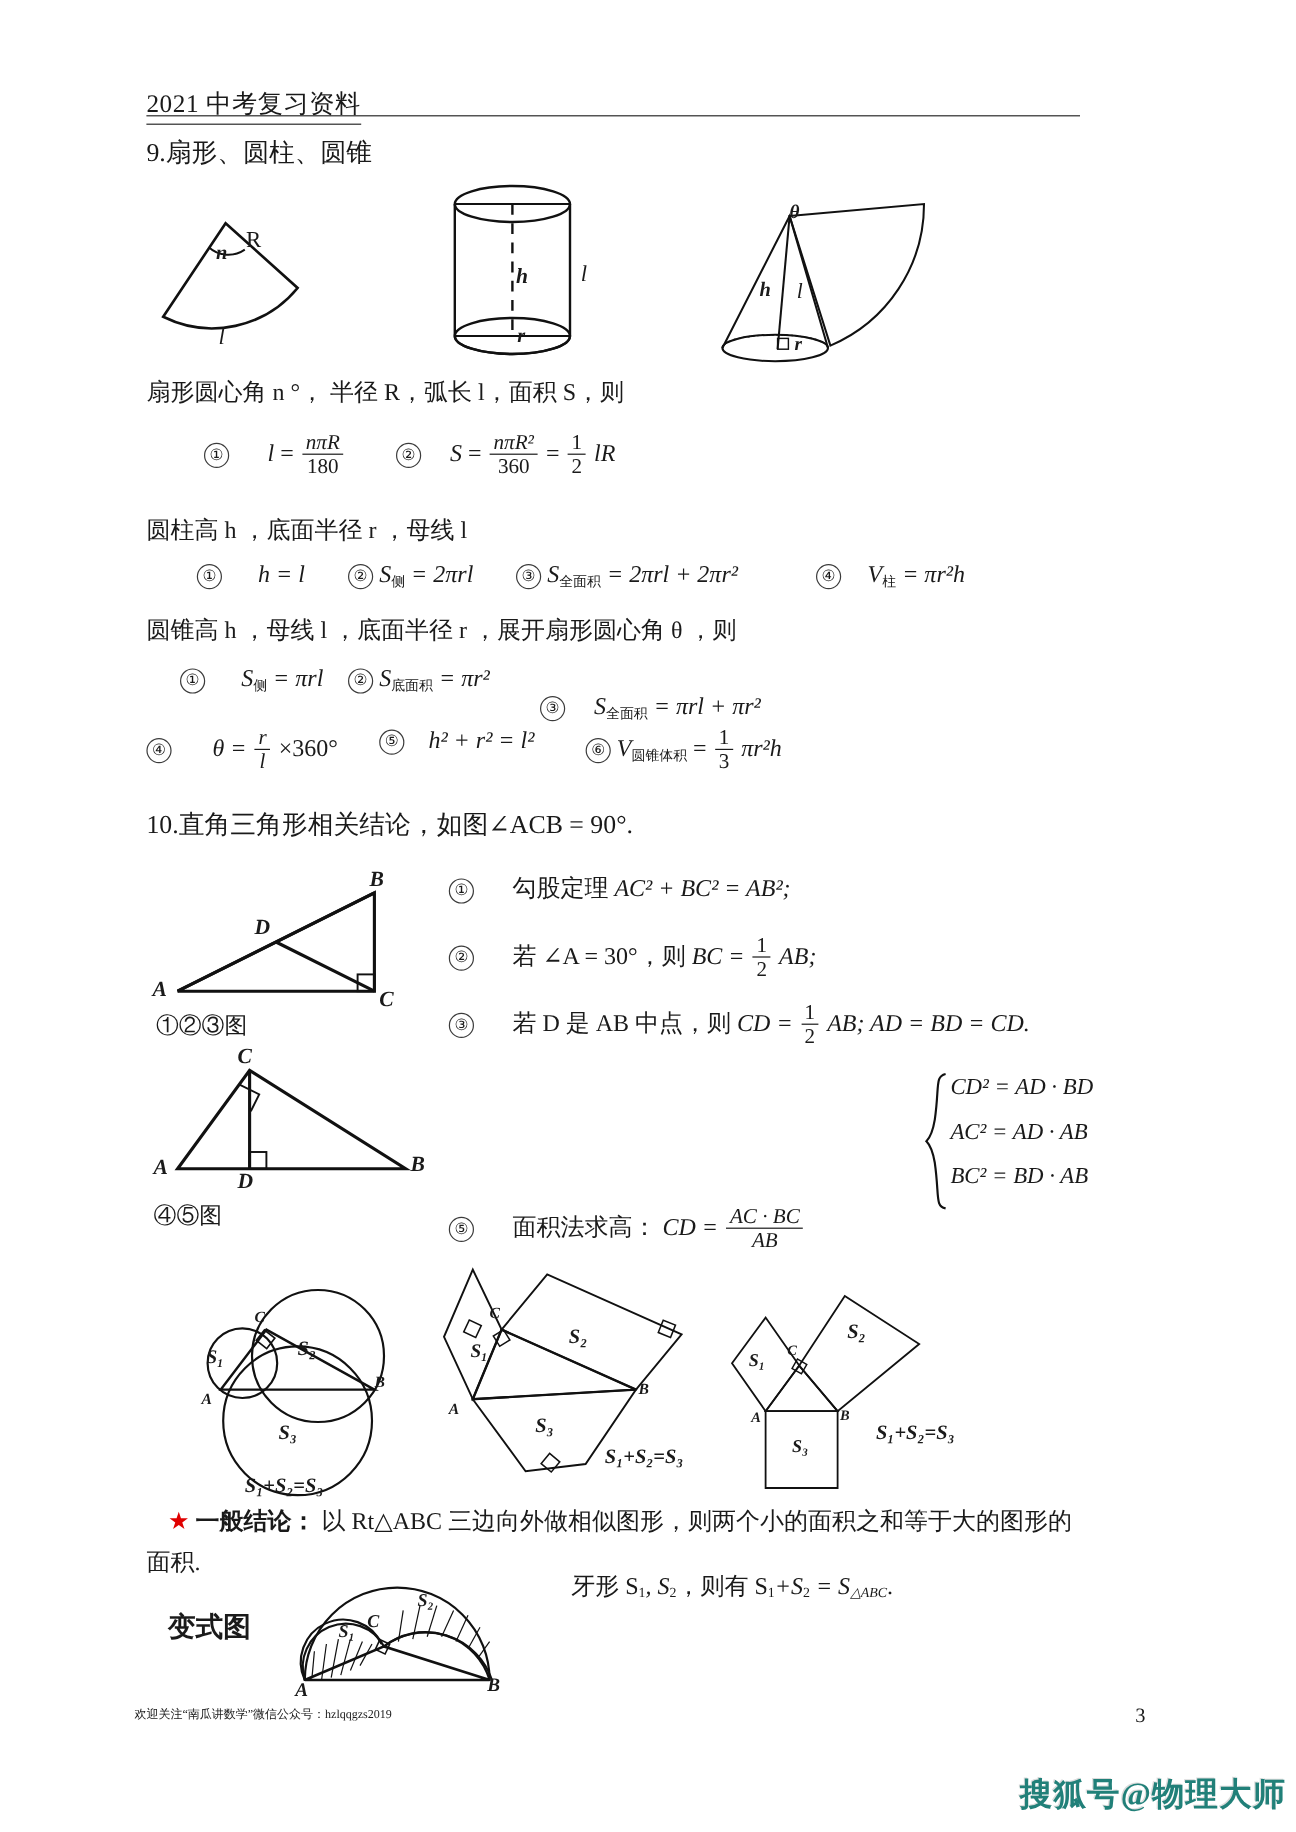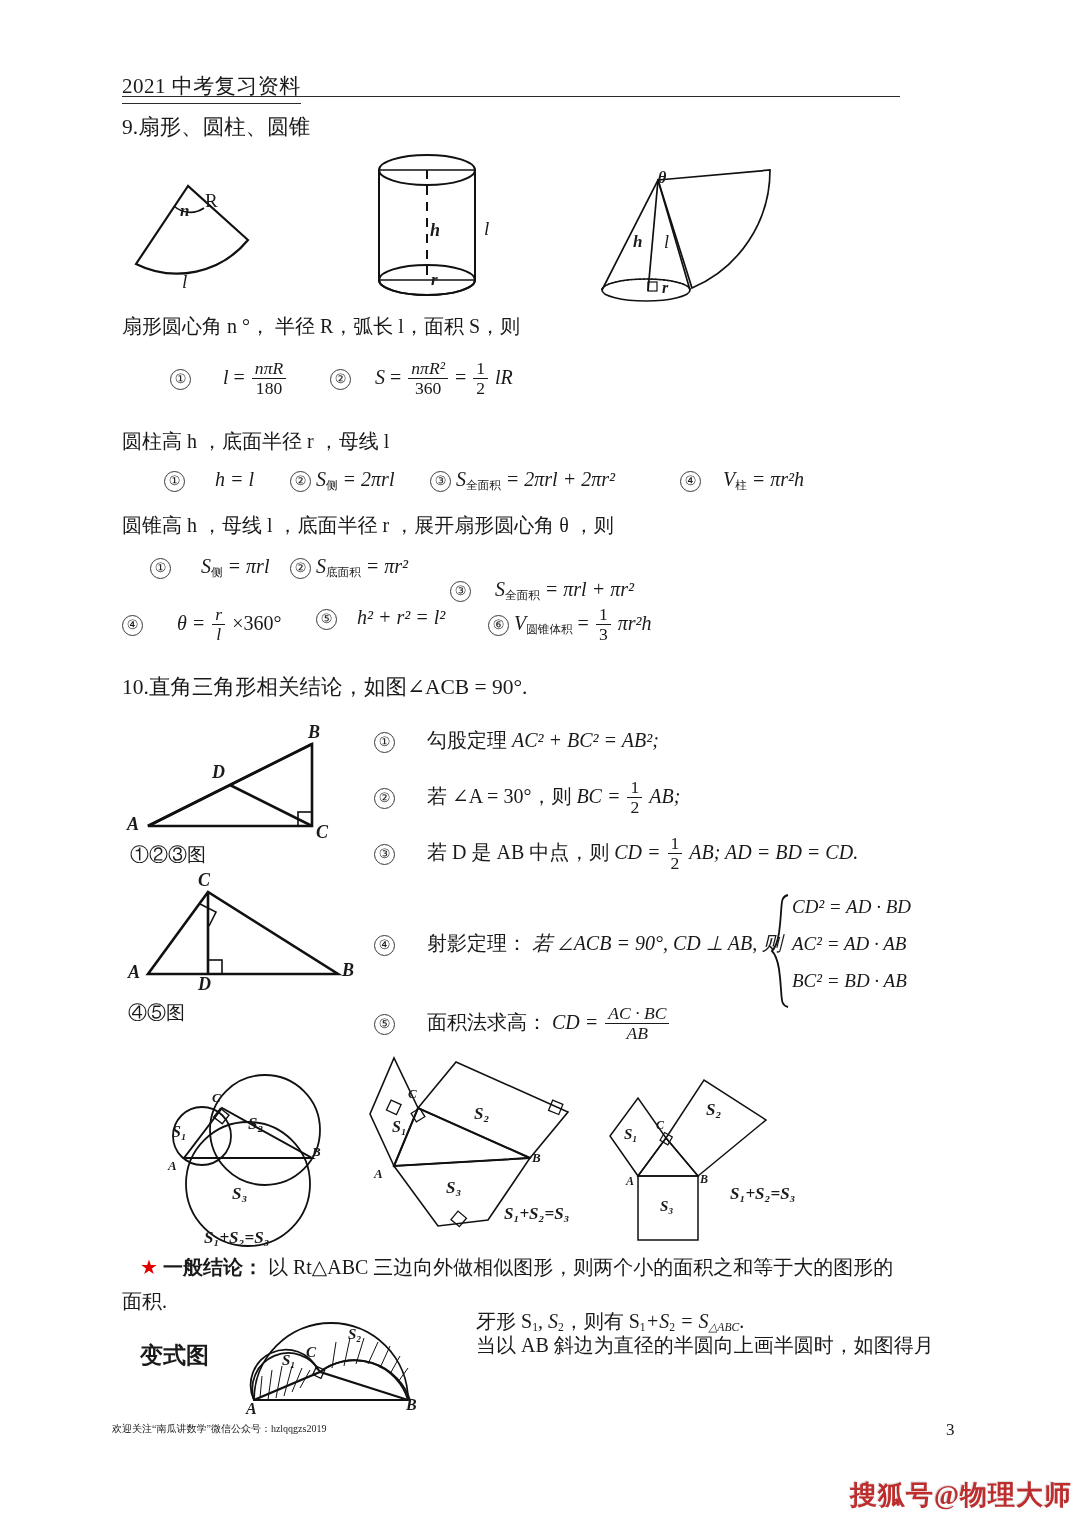--- a/index.html
+++ b/index.html
@@ -265,12 +265,6 @@
     <span class="it">AB; AD = BD = CD.</span>
   </div>
 
-  <div class="t body" style="left:374px;top:930px;">
-    <span class="circ">④</span>
-    <span style="display:inline-block;width:22px;"></span>
-    <span class="cn">射影定理：</span>
-    <span class="it">若 ∠ACB = 90°, CD ⊥ AB, 则</span>
-  </div>
 
   <div class="fig" style="left:770px;top:893px;">
     <svg width="22" height="116" viewBox="0 0 22 116">

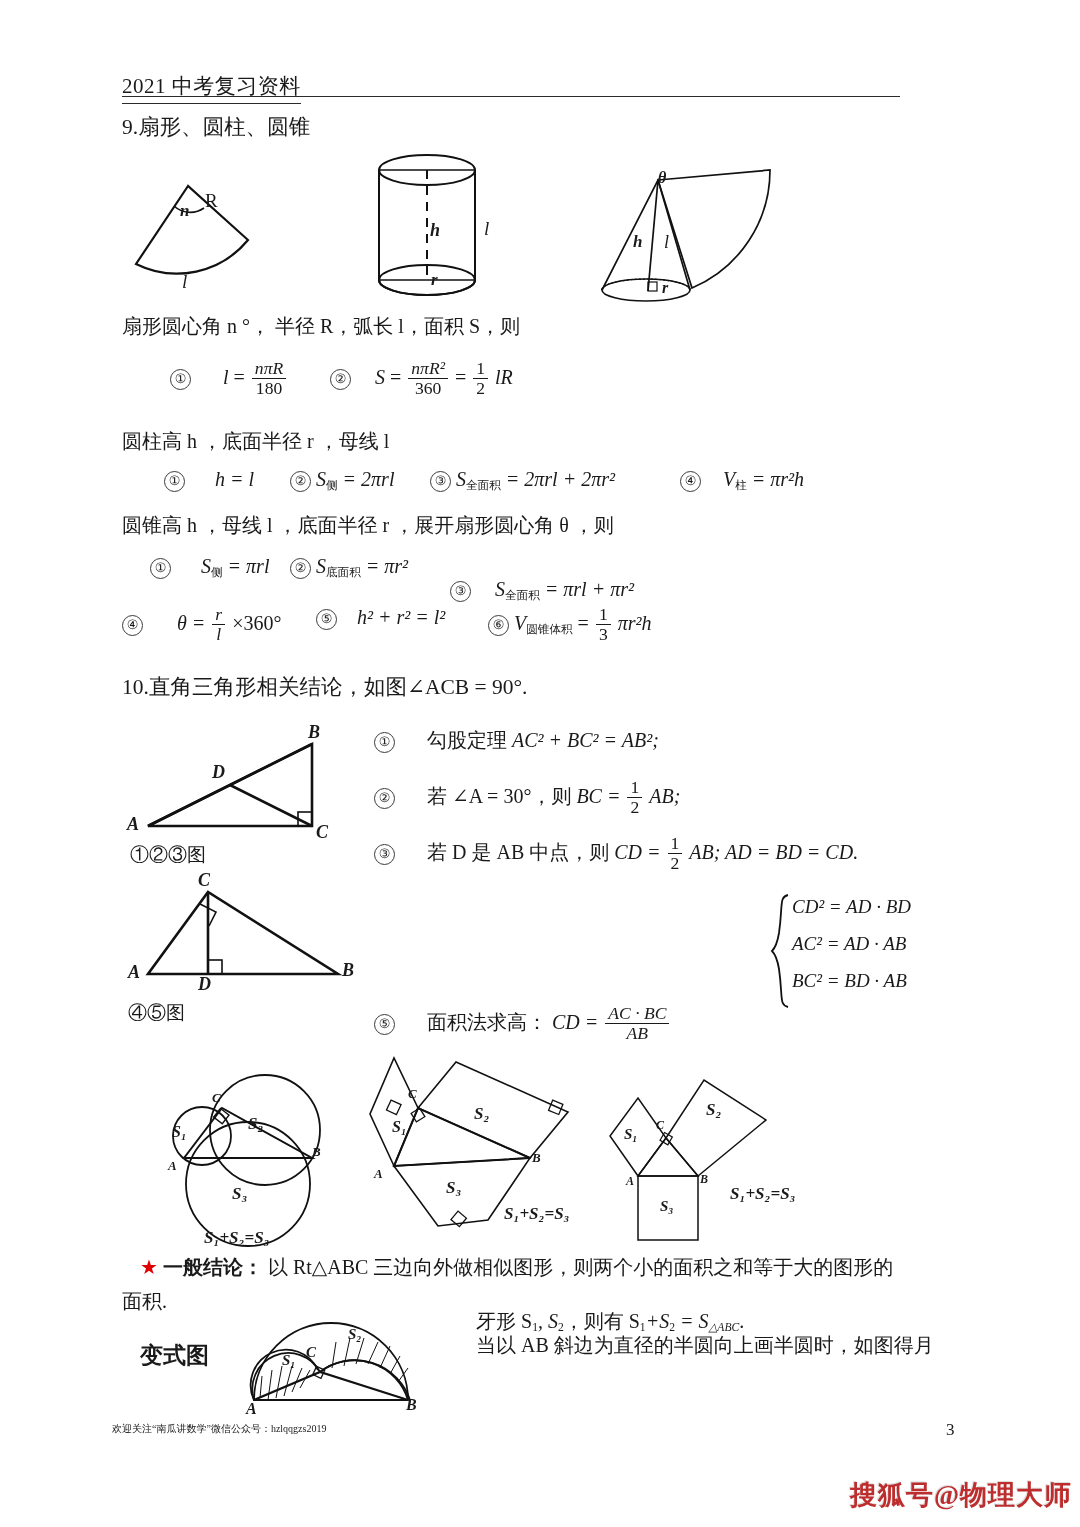--- a/index.html
+++ b/index.html
@@ -400,7 +400,6 @@
     <span class="t bi" style="left:66px;top:32px;font-size:15px;">C</span>
   </div>
 
-  <div class="t cn" style="left:476px;top:1332px;font-size:20px;">当以 AB 斜边为直径的半圆向上画半圆时，如图得月</div>
 
   <div class="t" style="left:476px;top:1308px;font-size:20px;">
     <span class="cn">牙形 S</span><sub>1</sub><span class="it">, S</span><sub>2</sub><span class="cn">，则有 S</span><sub>1</sub><span class="it">+S</span><sub>2</sub><span class="it"> = S</span><sub class="it">△ABC</sub><span>.</span>

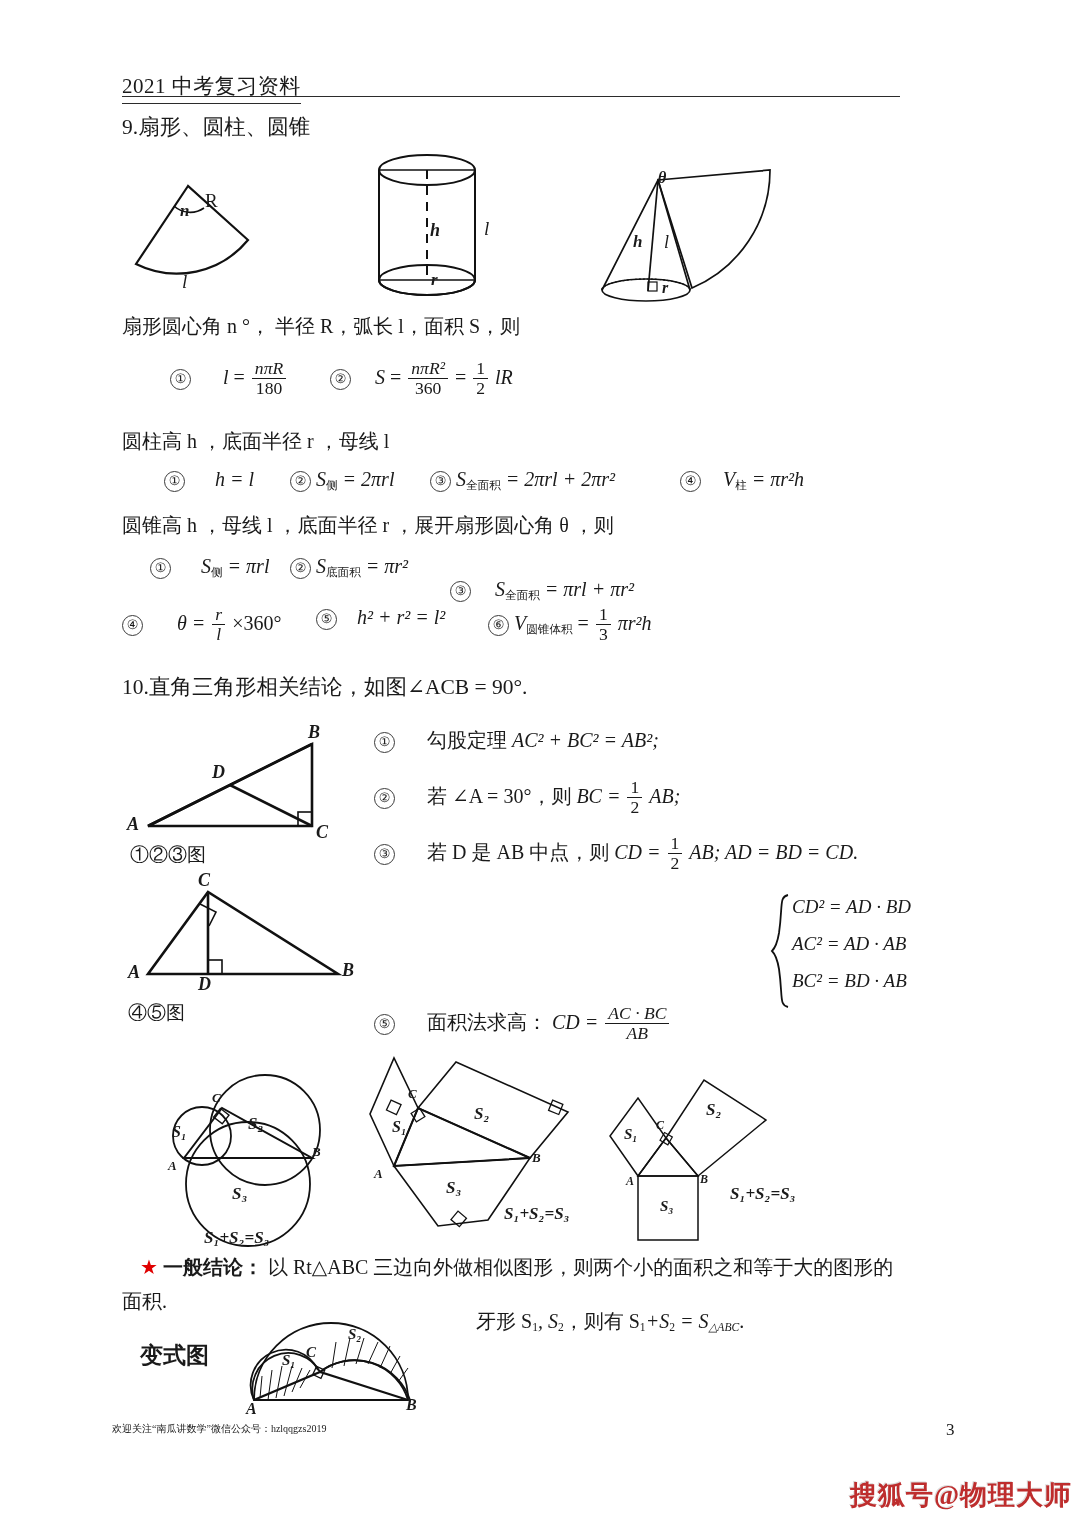--- a/index.html
+++ b/index.html
@@ -37,7 +37,7 @@
   
   .foot{position:absolute;font-size:10px;}
   .wm{position:absolute;right:8px;bottom:14px;font-size:27px;font-weight:bold;
-      color:#b91c1c;letter-spacing:1px;opacity:.92;
+      color:#0f766e;letter-spacing:1px;opacity:.92;
       text-shadow:1px 1px 0 #ffffff,-1px -1px 0 #d8d8d8;}
   svg{display:block;overflow:visible;}
   .fig{position:absolute;}

